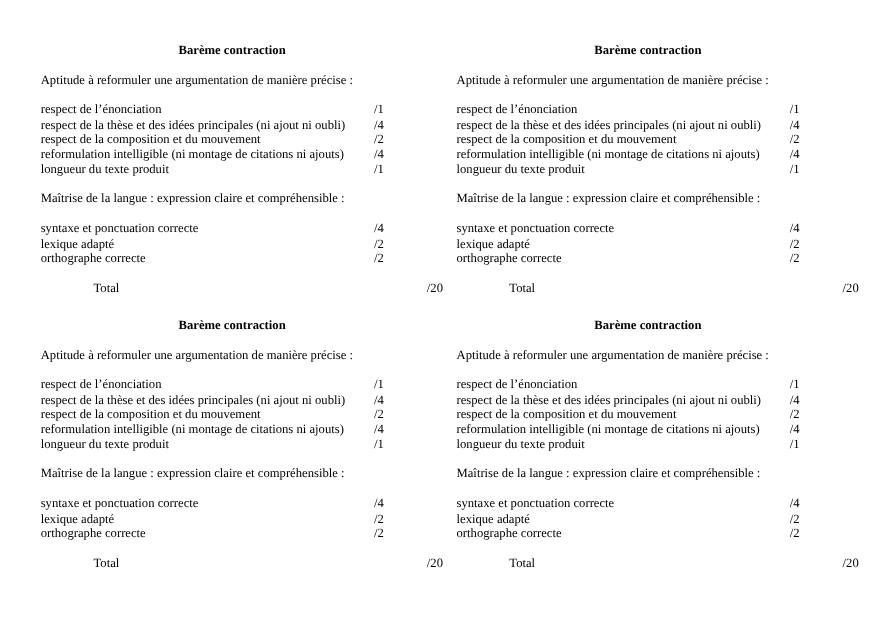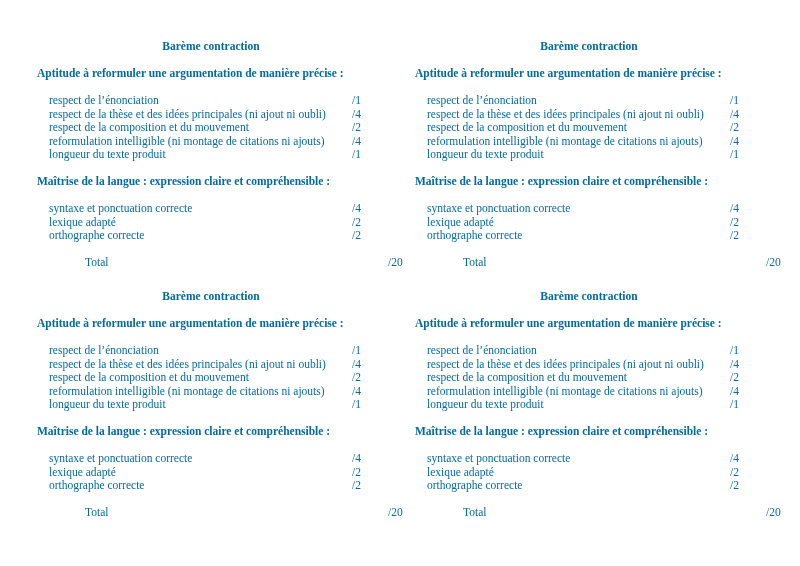--- a/index.html
+++ b/index.html
@@ -13,7 +13,7 @@
     height: 566px;
     background: #ffffff;
     font-family: "Liberation Serif", "DejaVu Serif", serif;
-    color: #0369a1;
+    color: #000000;
     overflow: hidden;
   }
   .cell {

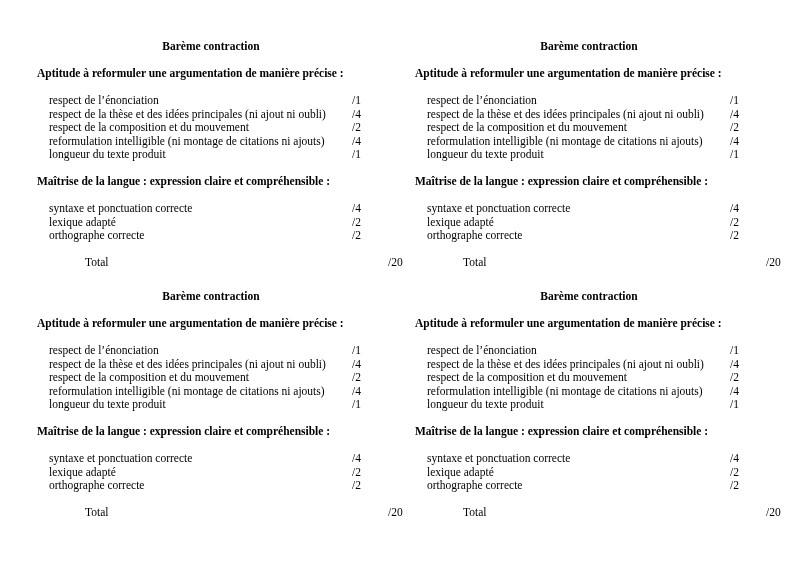--- a/index.html
+++ b/index.html
@@ -38,7 +38,6 @@
   }
   .rubric .heading {
     margin: 0 0 13.5px 0;
-    font-weight: bold;
   }
   .rubric .rows {
     margin: 0 0 13.5px 0;

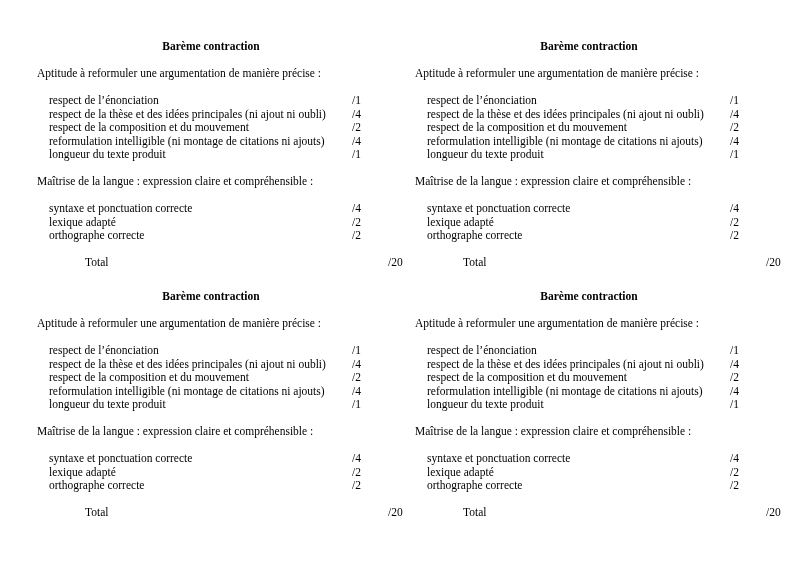--- a/index.html
+++ b/index.html
@@ -46,7 +46,6 @@
     position: relative;
     height: 13.5px;
     white-space: nowrap;
-    margin-left: 12px;
   }
   .row .score {
     position: absolute;

